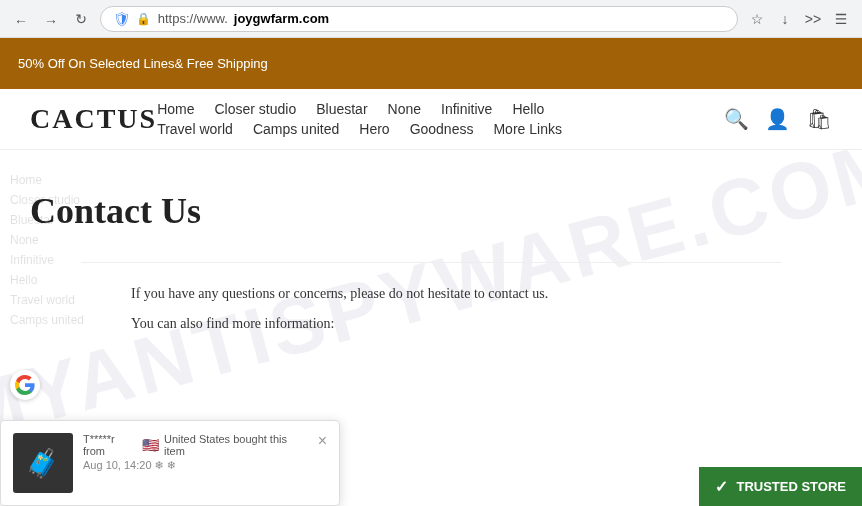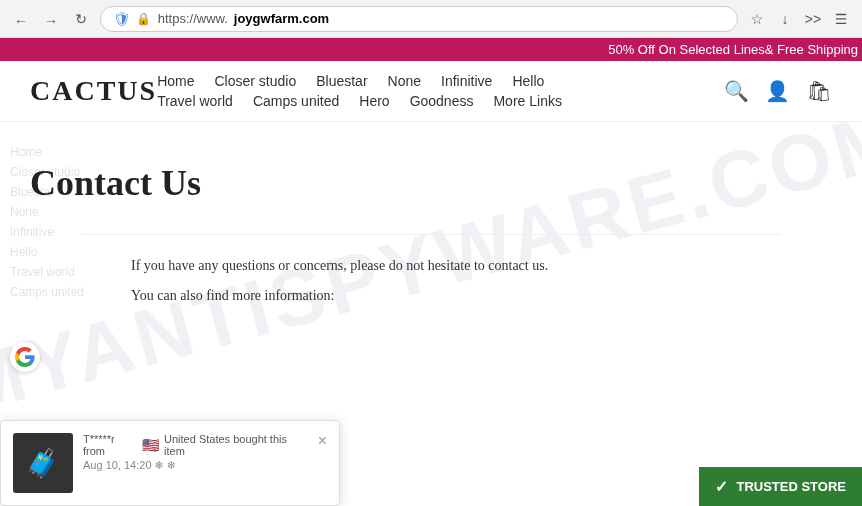--- a/index.html
+++ b/index.html
@@ -53,10 +53,10 @@
 
     
     .announcement-bar {
-      background: #be185d;
+      background: #a16207;
       color: #fff;
-      text-align: right;
-      padding: 4px;
+      text-align: left;
+      padding: 18px;
       font-size: 13px;
     }
 

